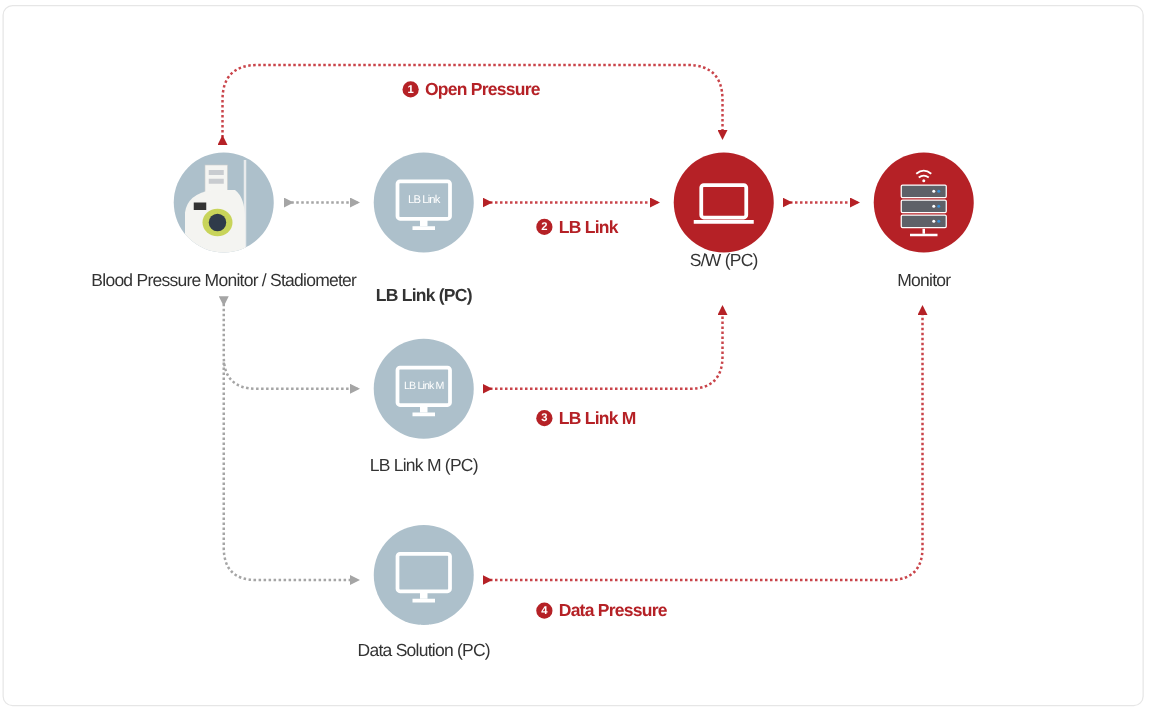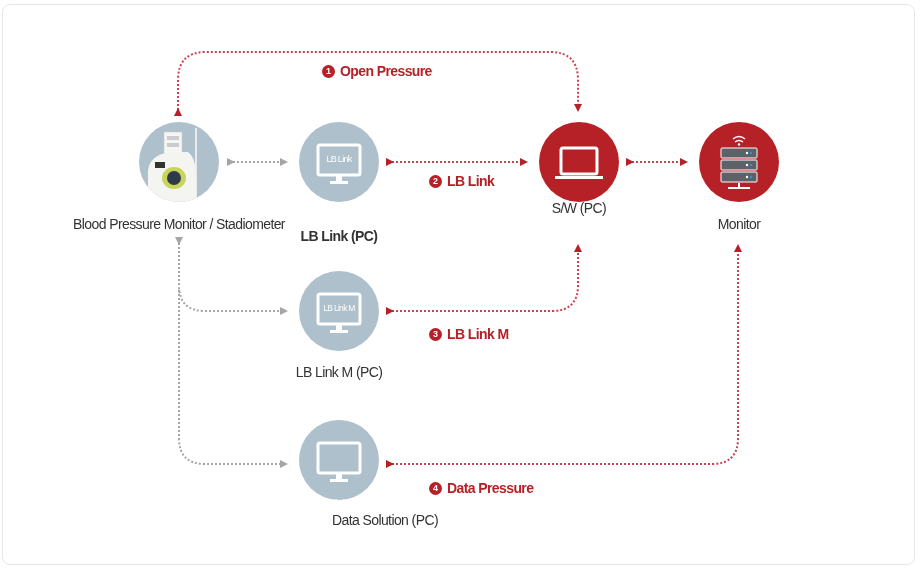--- a/index.html
+++ b/index.html
@@ -127,7 +127,7 @@
 <div class="node-label" style="left:179px; top:216px;">Blood Pressure Monitor / Stadiometer</div>
 <div class="node-label" style="left:339px; top:228px;font-weight:bold;">LB Link (PC)</div>
 <div class="node-label" style="left:339px; top:364px;">LB Link M (PC)</div>
-<div class="node-label" style="left:339px; top:512px;margin-left:46px;">Data Solution (PC)</div>
+<div class="node-label" style="left:339px; top:512px;">Data Solution (PC)</div>
 <div class="node-label" style="left:579px; top:200px;">S/W (PC)</div>
 <div class="node-label" style="left:739px; top:216px;">Monitor</div>
 

